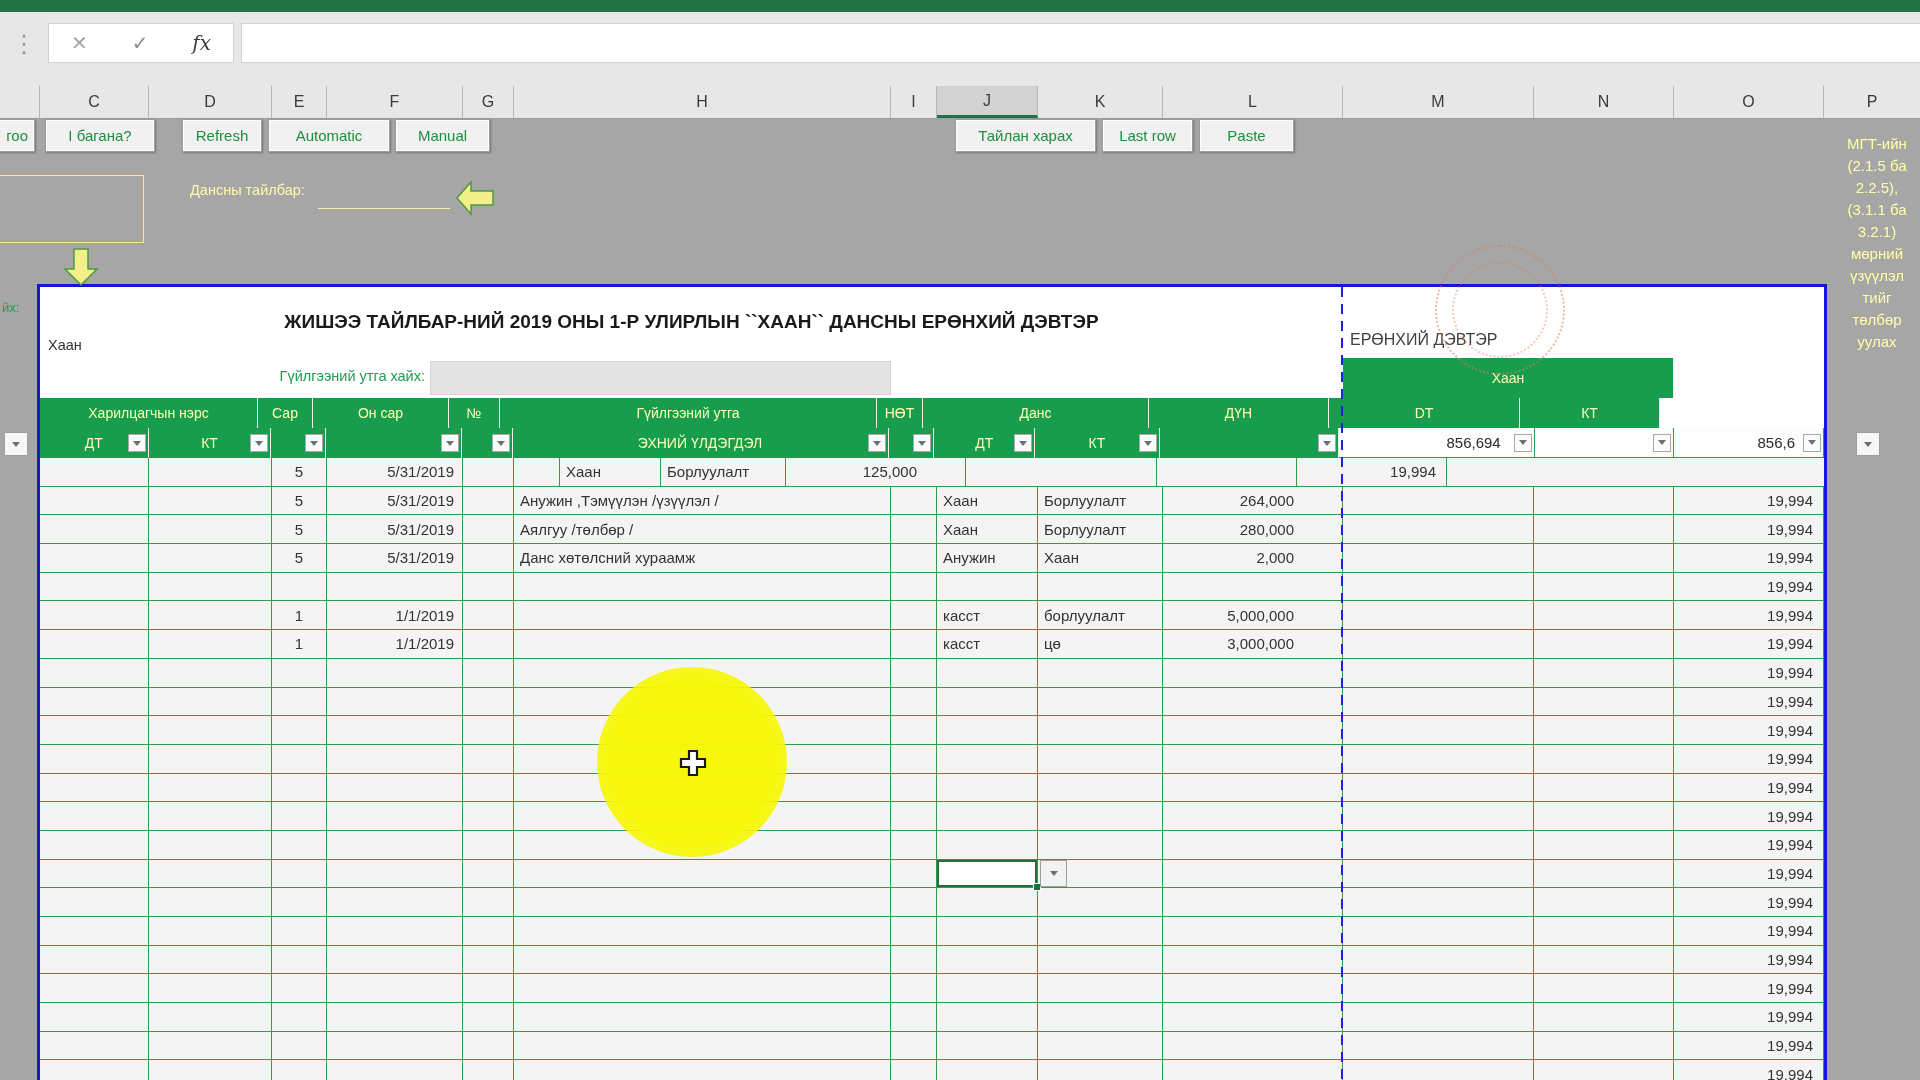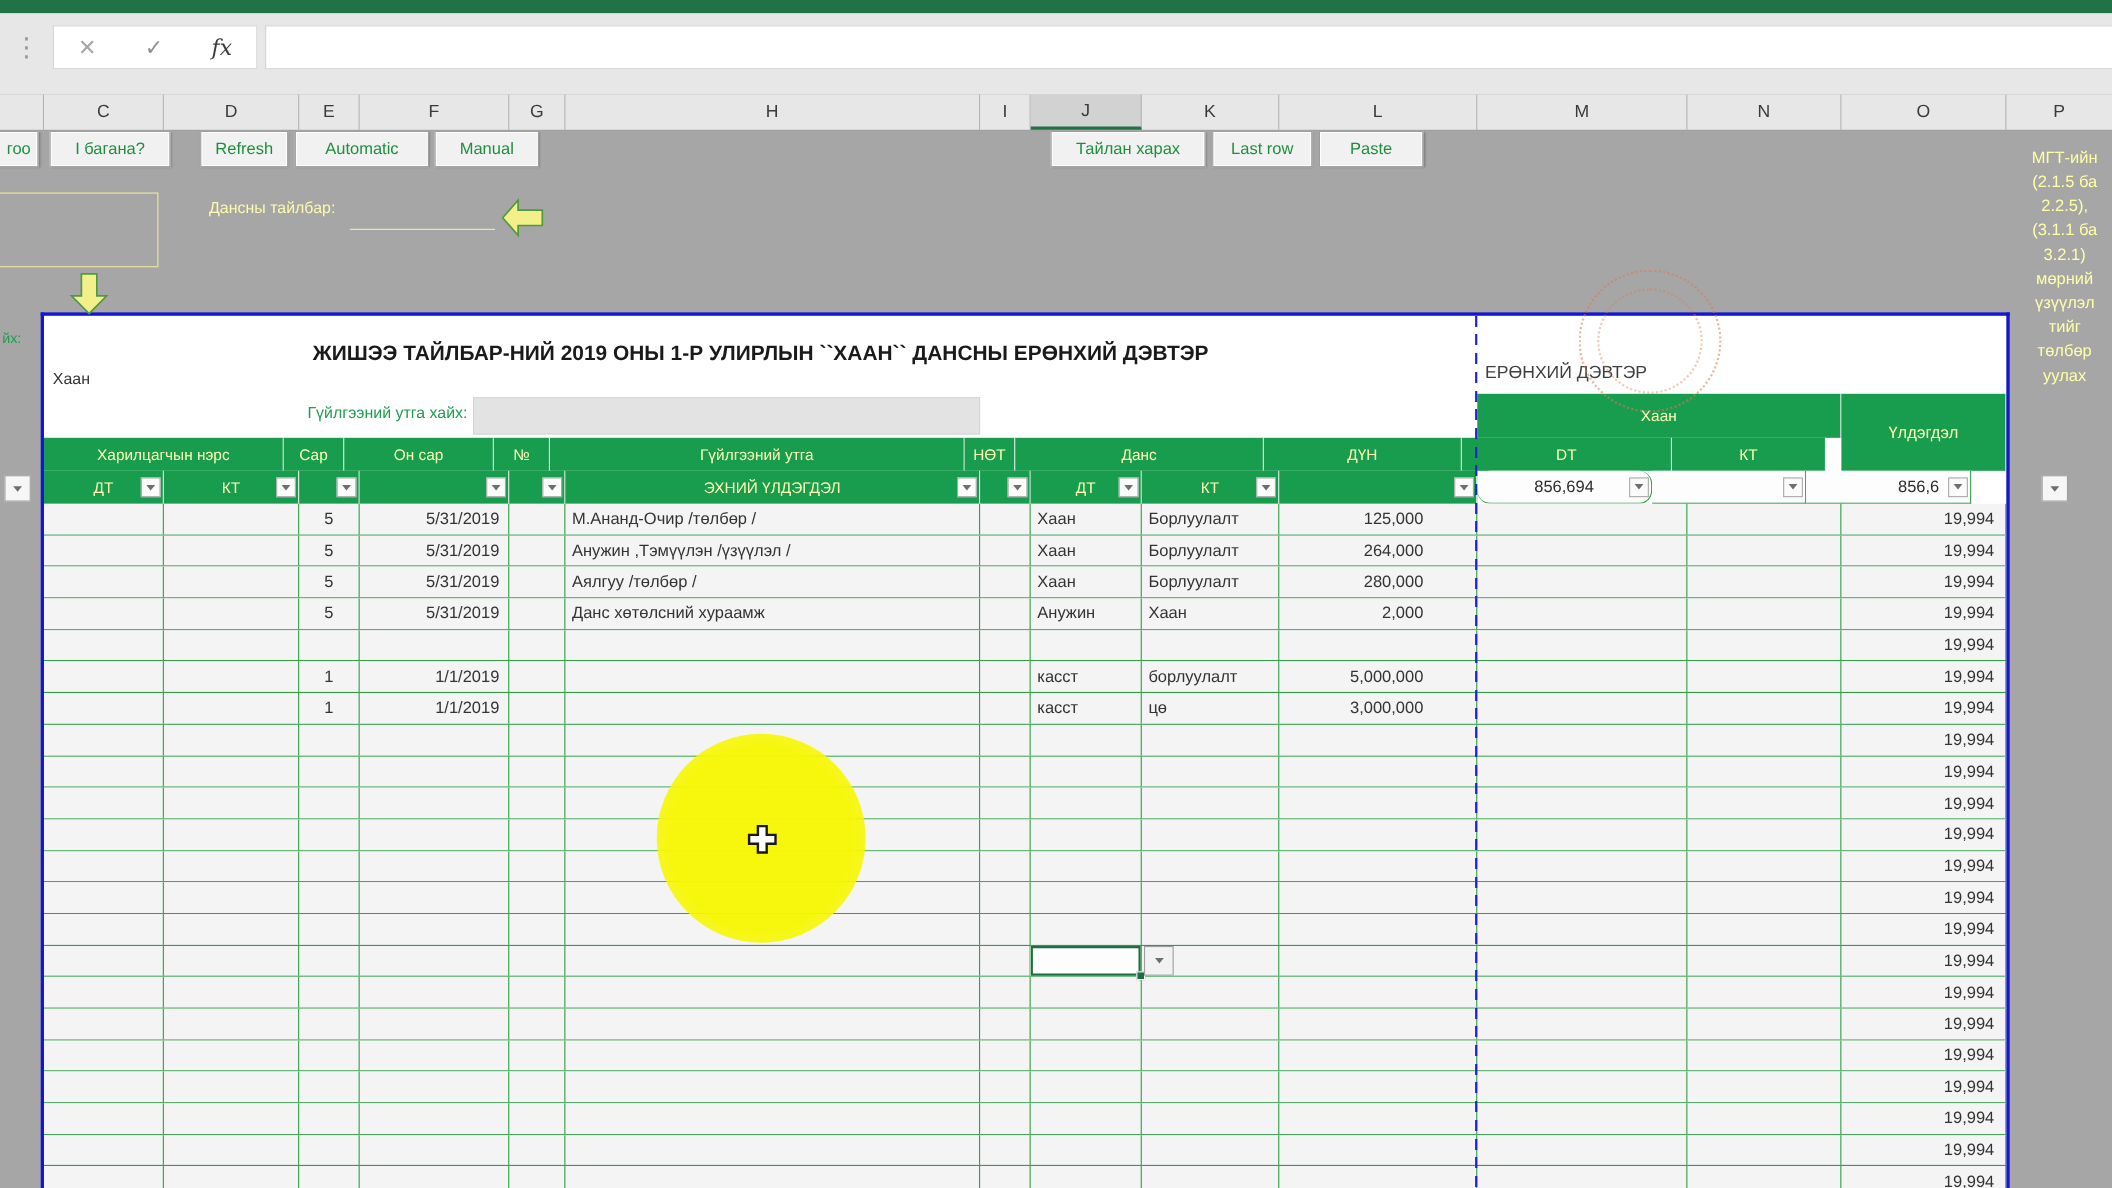--- a/index.html
+++ b/index.html
@@ -183,7 +183,6 @@
       </div>
 
       <div class="gcell haan-head">Хаан</div>
-      <div class="gcell uldegdel-head">Үлдэгдэл</div>
 
       <div class="t-head1">
         <div class="gcell" style="width:218px">Харилцагчын нэрс</div>

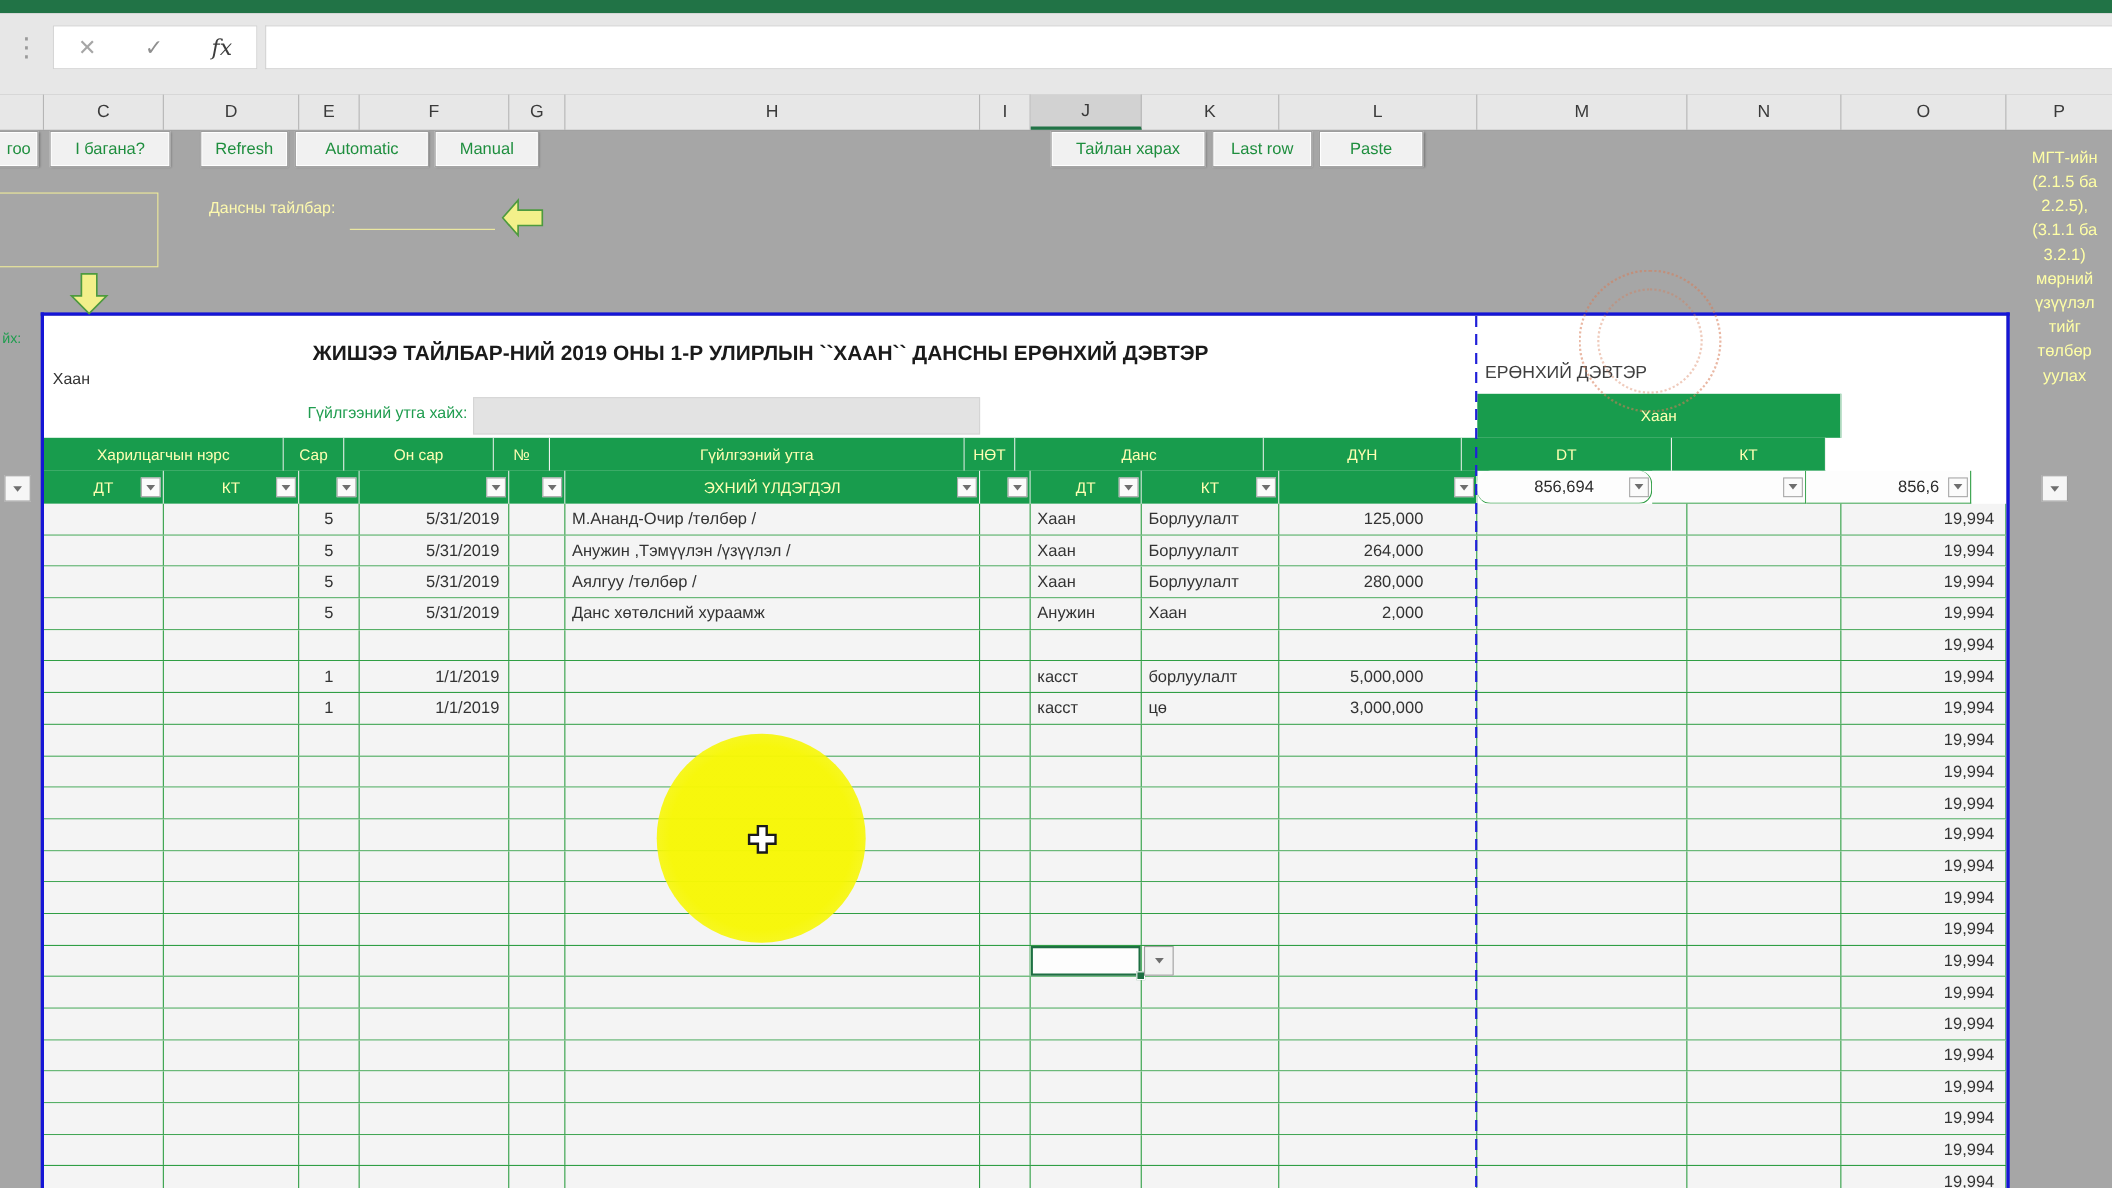--- a/index.html
+++ b/index.html
@@ -253,7 +253,7 @@
               <i class="caret"></i>
             </span>
           </div>
-        <div class="fcell-w al-r" style="width:159px;padding-right:52px;border-radius:12px;">
+        <div class="fcell-w al-r" style="width:196px;padding-right:33px;">
             <span>856,694</span>
             <span class="ddbtn">
               <i class="caret"></i>

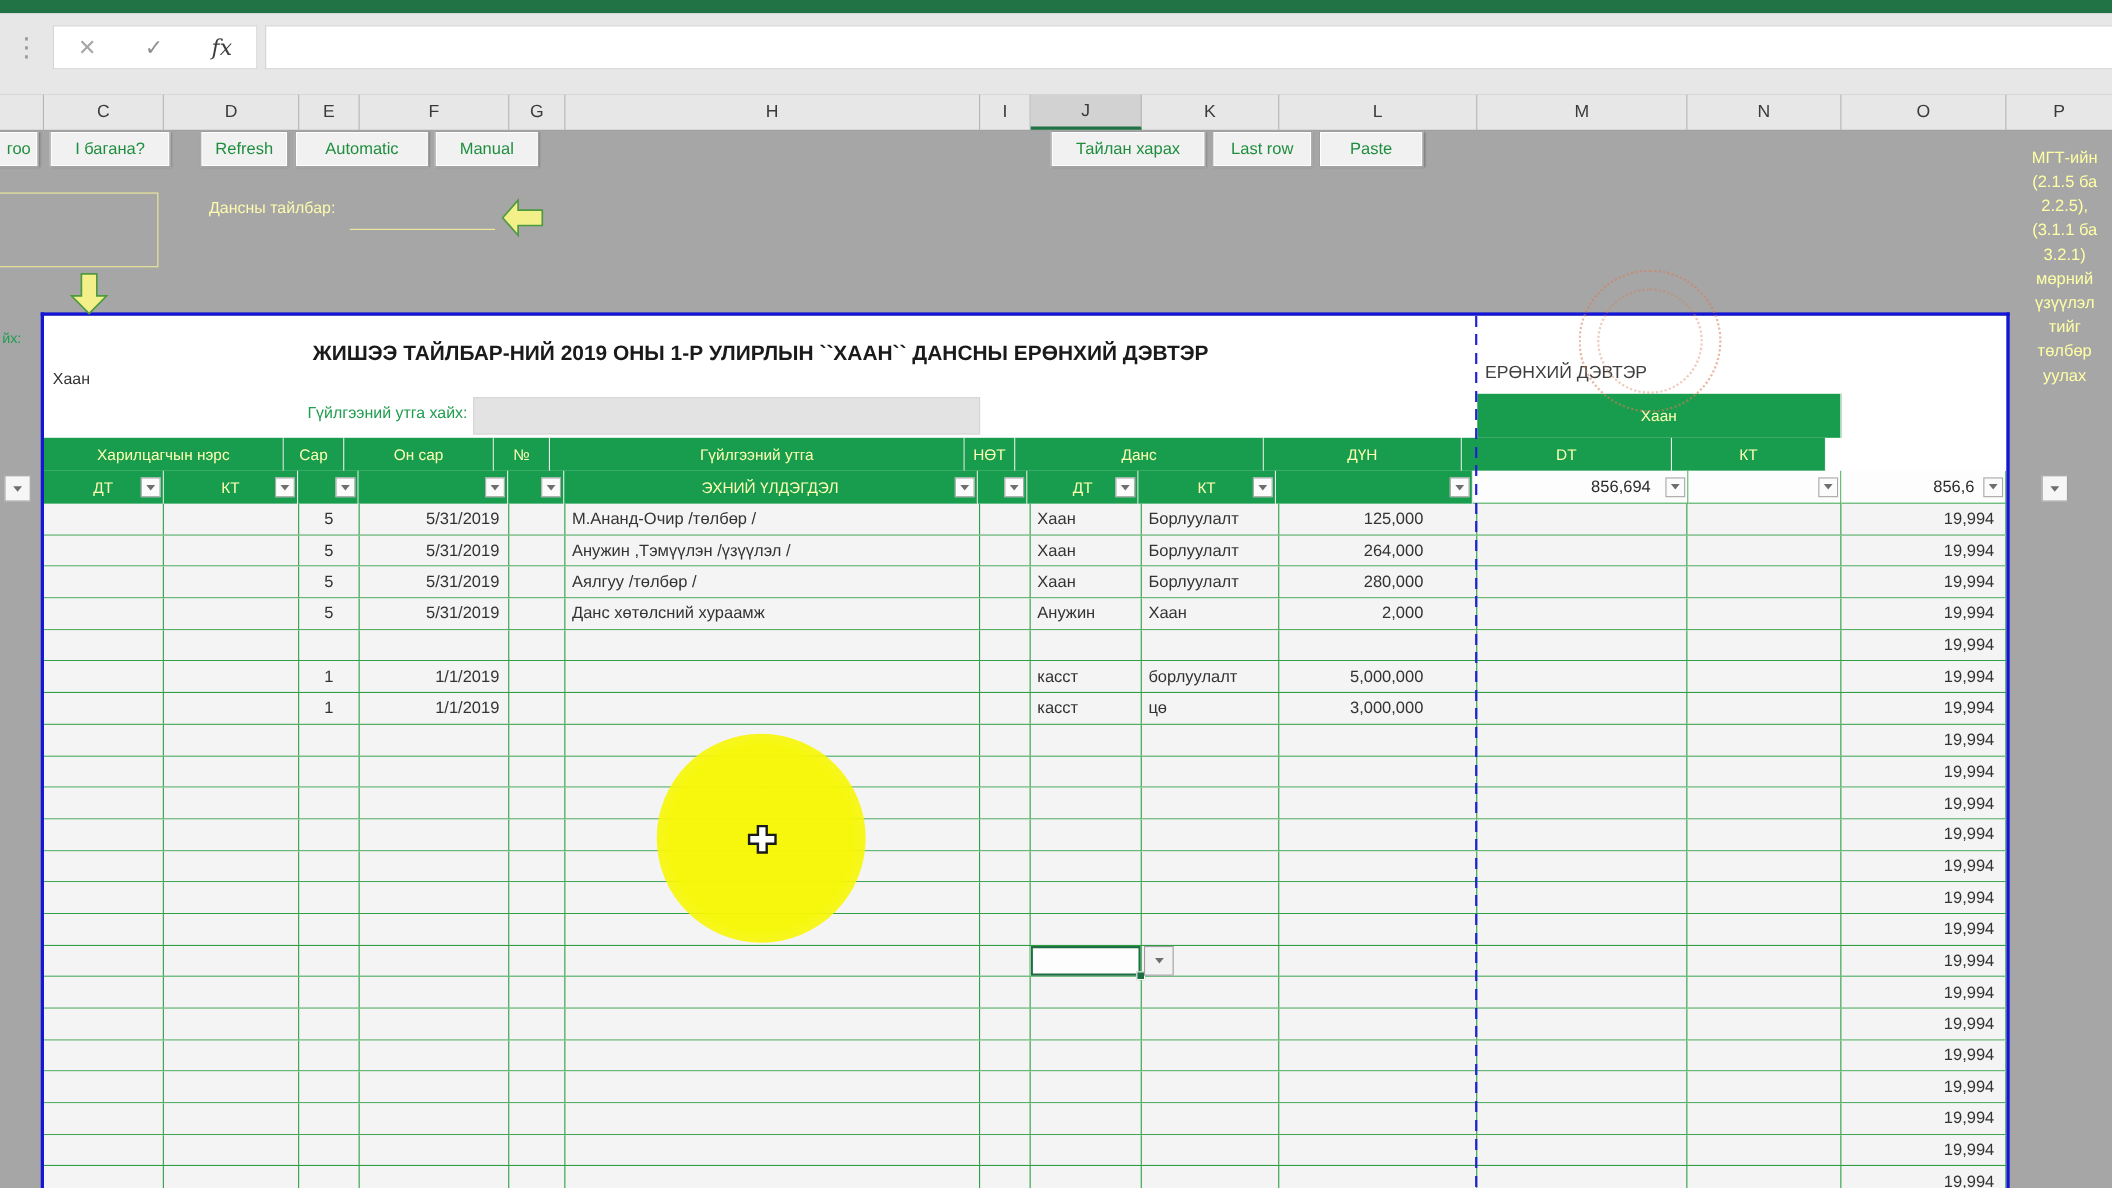--- a/index.html
+++ b/index.html
@@ -280,7 +280,6 @@
             <div class="tcell al-c" style="width: 55px;">5</div>
             <div class="tcell al-r pr8" style="width: 136px;">5/31/2019</div>
             <div class="tcell " style="width: 51px;"></div>
-            <div class="tcell al-l pl6" style="width: 377px;">М.Ананд-Очир /төлбөр /</div>
             <div class="tcell " style="width: 46px;"></div>
             <div class="tcell al-l pl6" style="width: 101px;">Хаан</div>
             <div class="tcell al-l pl6" style="width: 125px;">Борлуулалт</div>

